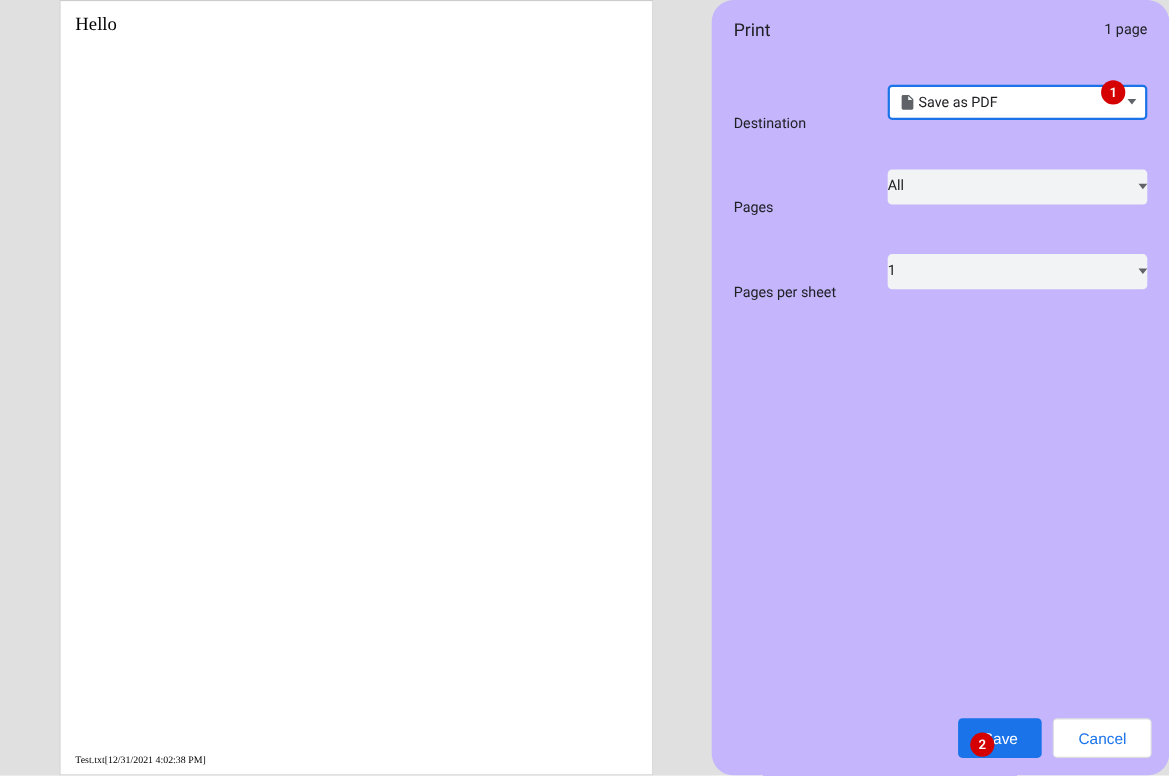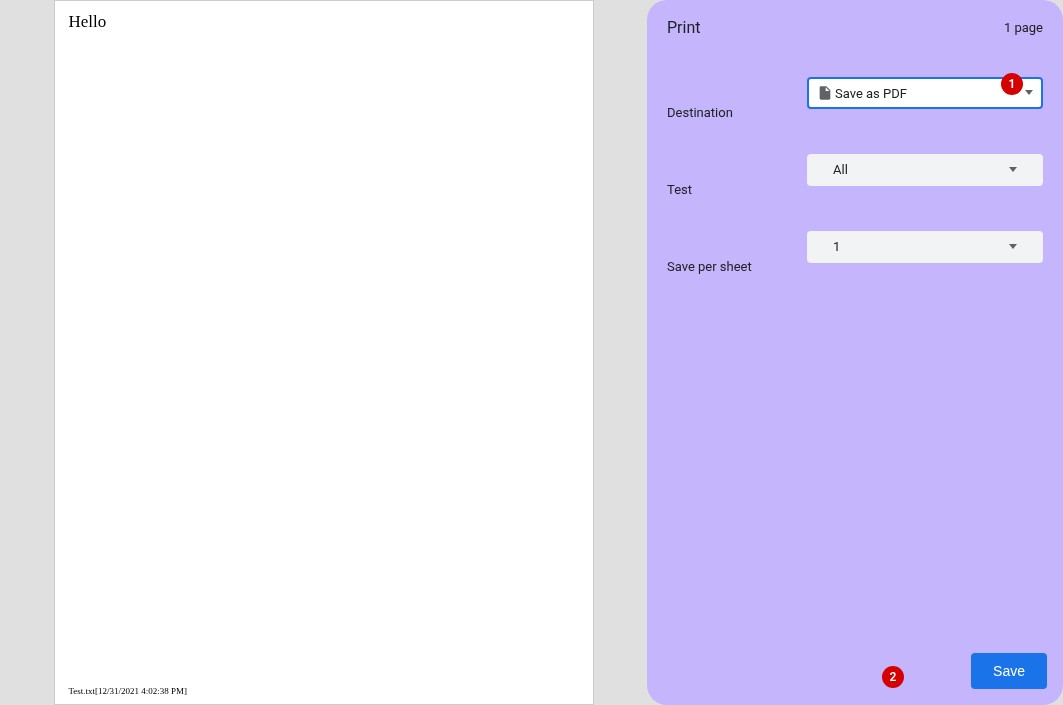--- a/index.html
+++ b/index.html
@@ -89,7 +89,7 @@
       border-radius: 4px;
       display: flex;
       align-items: center;
-      padding: 0 26px;
+      padding: 0 0;
       font-size: 13px;
       color: #202124;
       cursor: pointer;

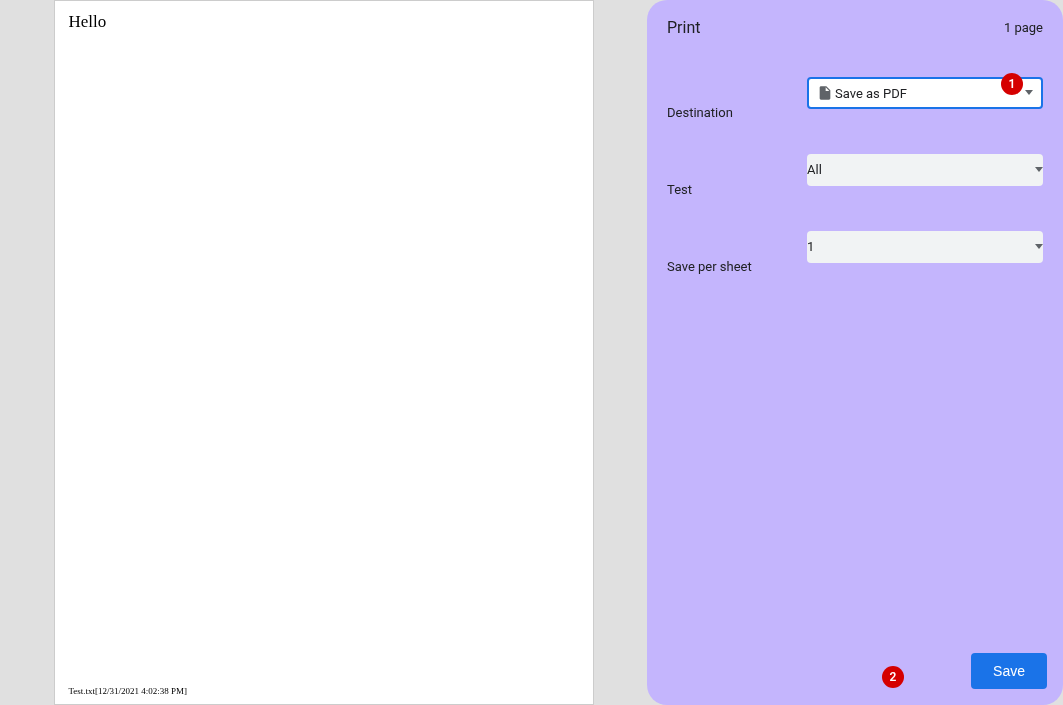--- a/index.html
+++ b/index.html
@@ -205,7 +205,7 @@
   </div>
 
   <div class="option-row">
-    <div class="option-label">Test</div>
+    <div class="option-label">Pages</div>
     <div class="select-box">
       <span class="select-value">All</span>
       <span class="chevron-down"></span>

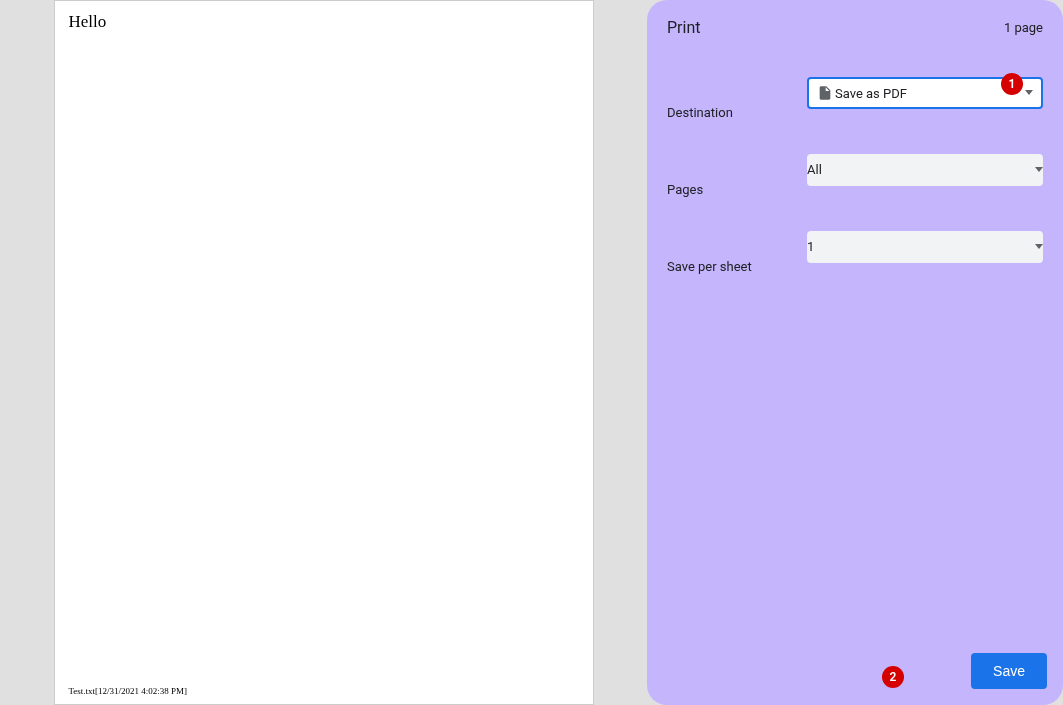--- a/index.html
+++ b/index.html
@@ -213,7 +213,7 @@
   </div>
 
   <div class="option-row">
-    <div class="option-label">Save per sheet</div>
+    <div class="option-label">Pages per sheet</div>
     <div class="select-box">
       <span class="select-value">1</span>
       <span class="chevron-down"></span>

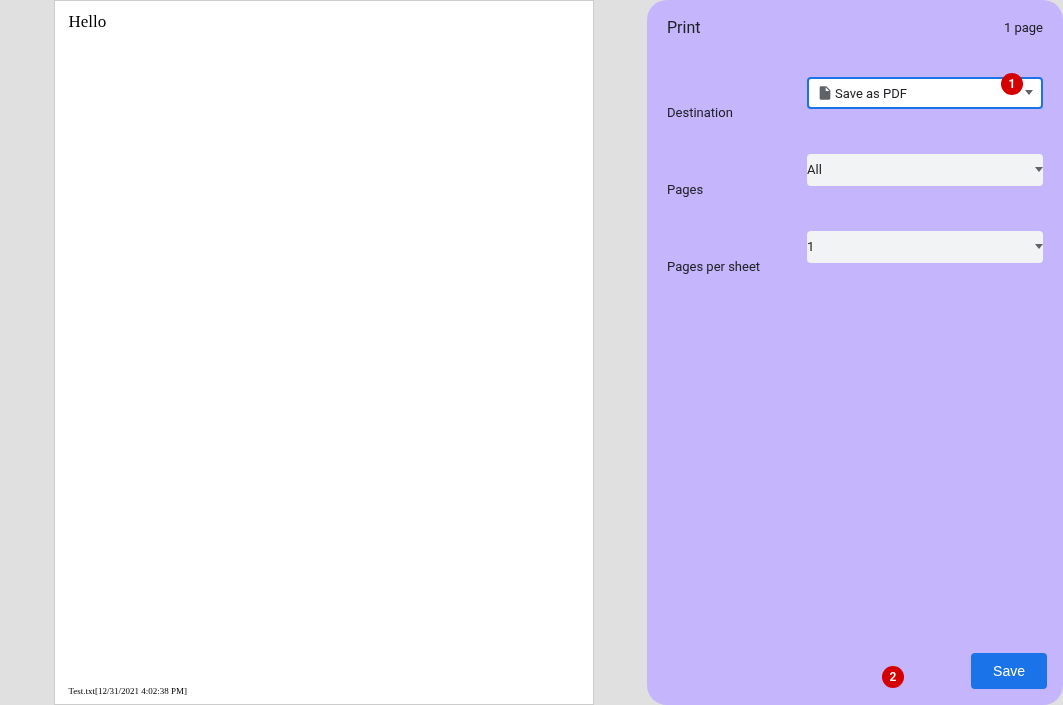--- a/index.html
+++ b/index.html
@@ -222,6 +222,7 @@
 
   <div class="sidebar-footer">
     <button class="btn btn-primary">Save</button>
+    <button class="btn btn-secondary">Cancel</button>
   </div>
 
   <div class="callout callout-1">1</div>

